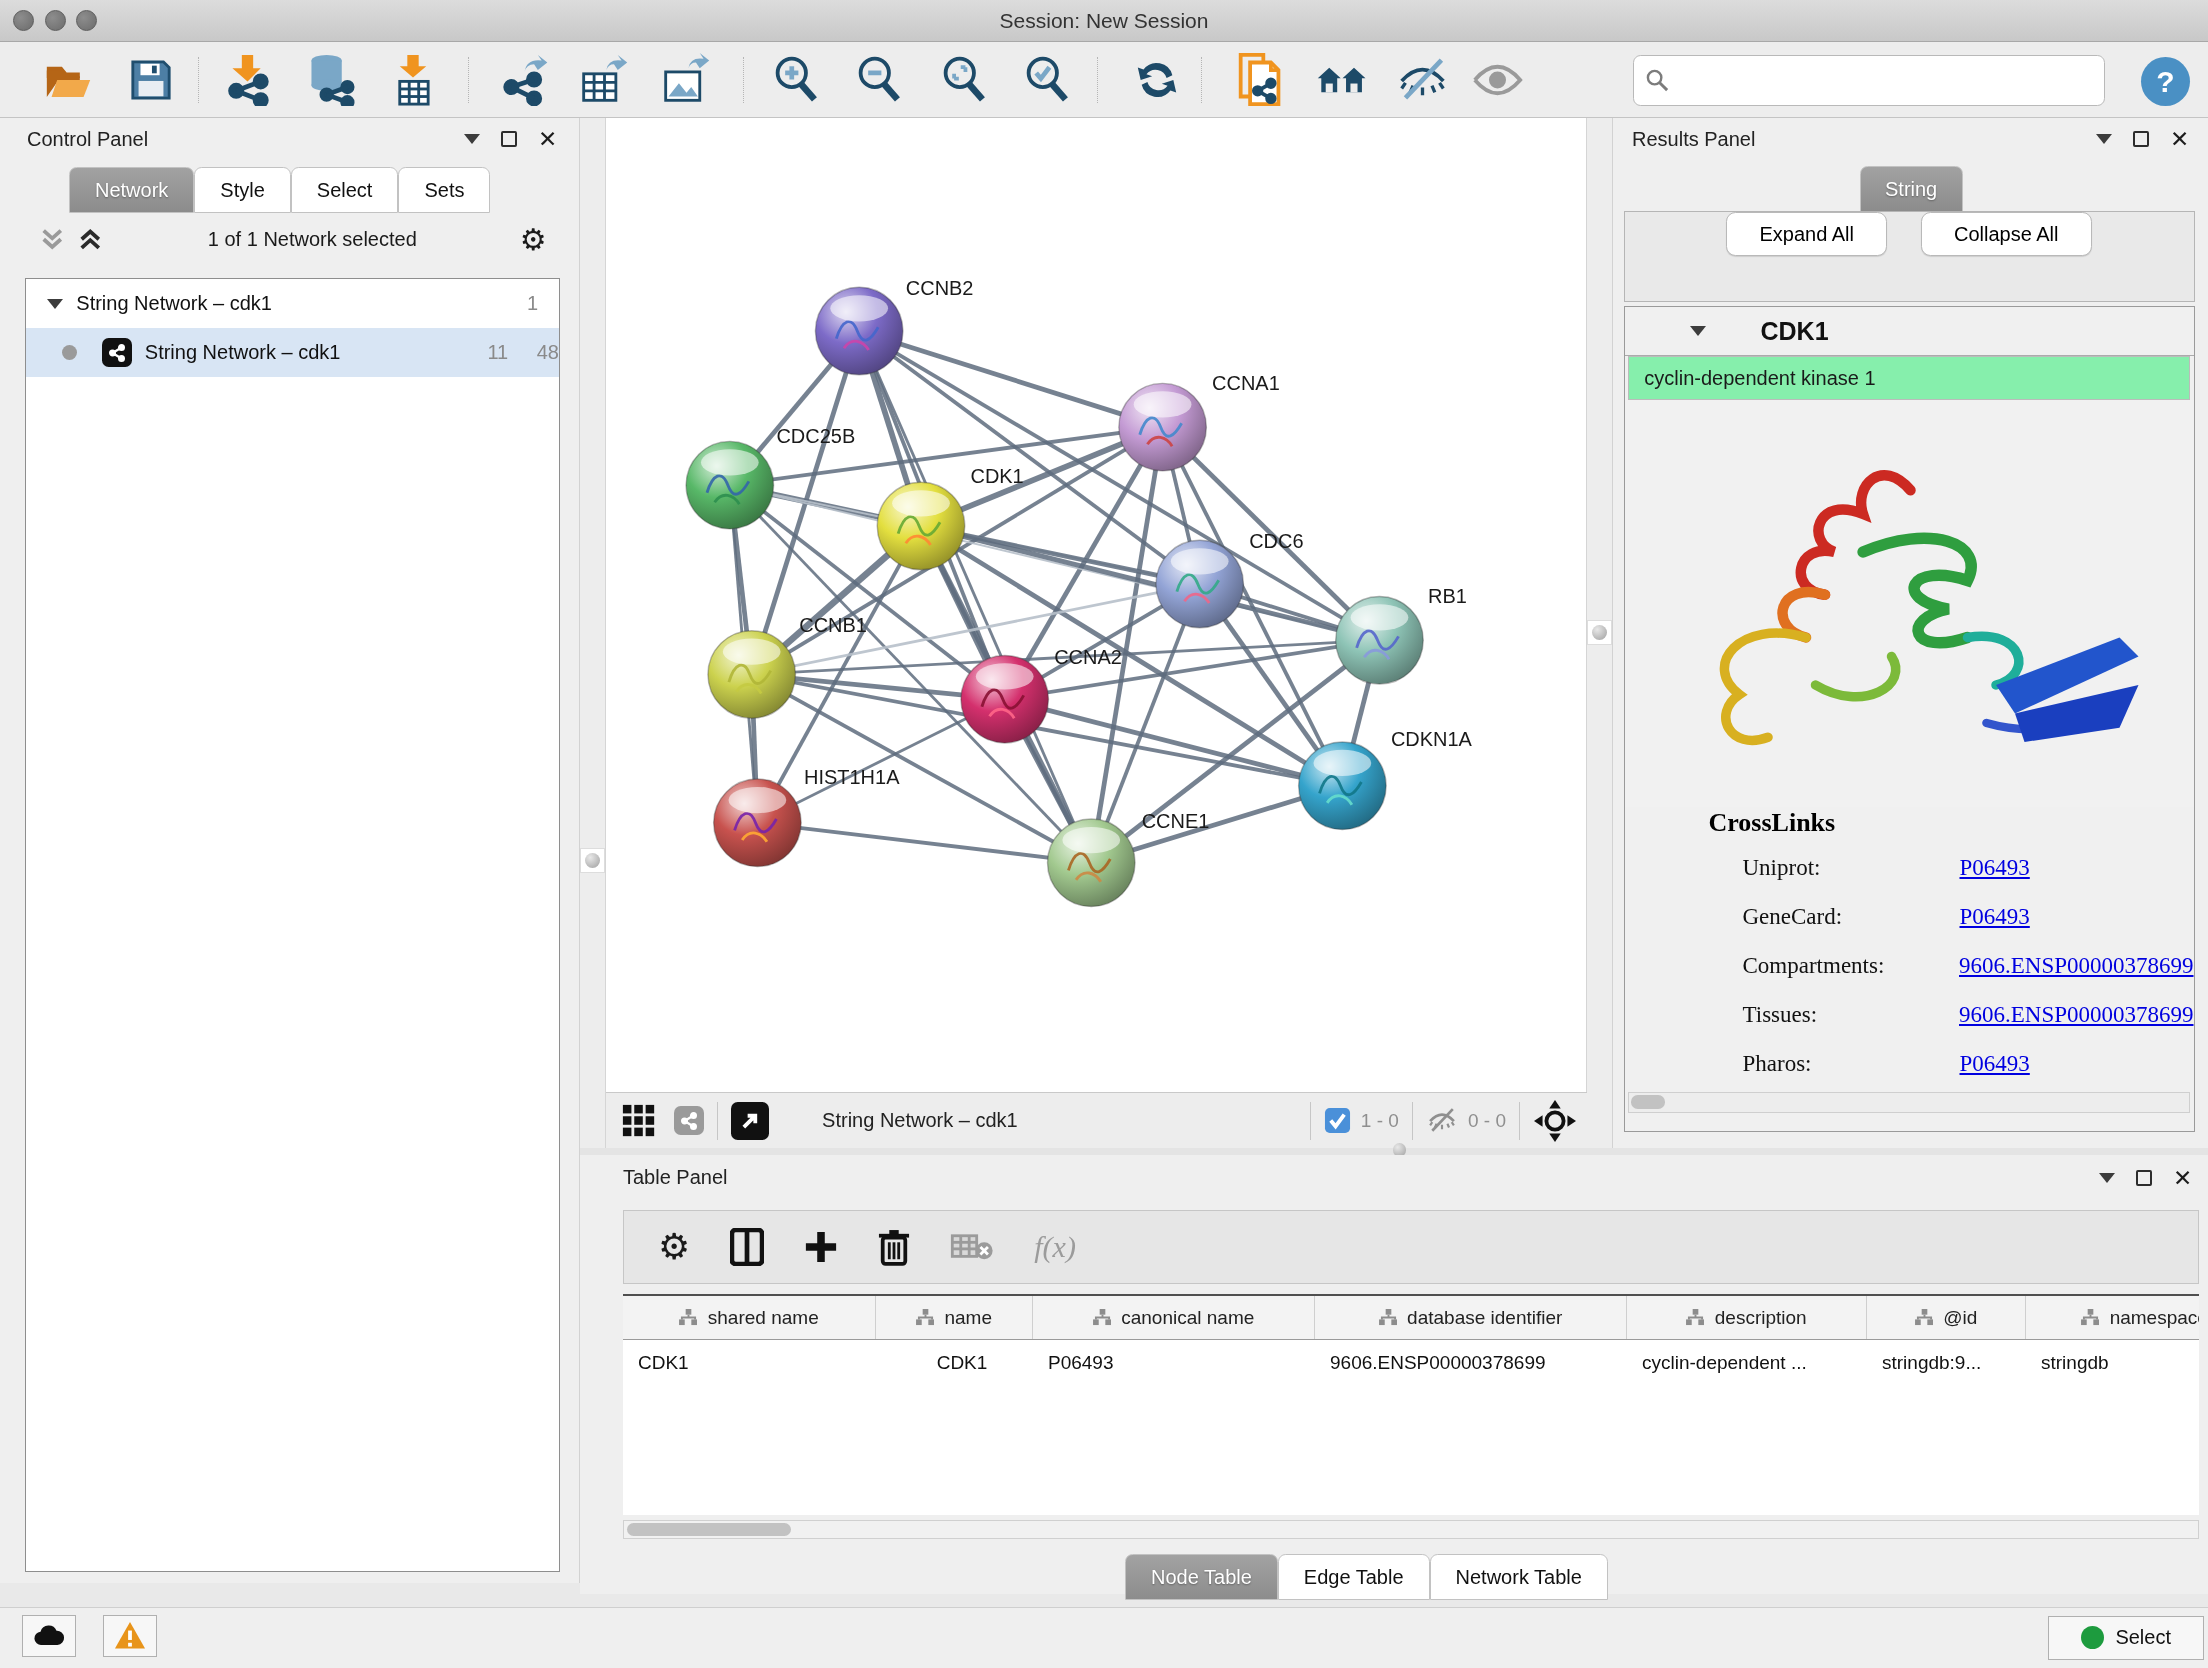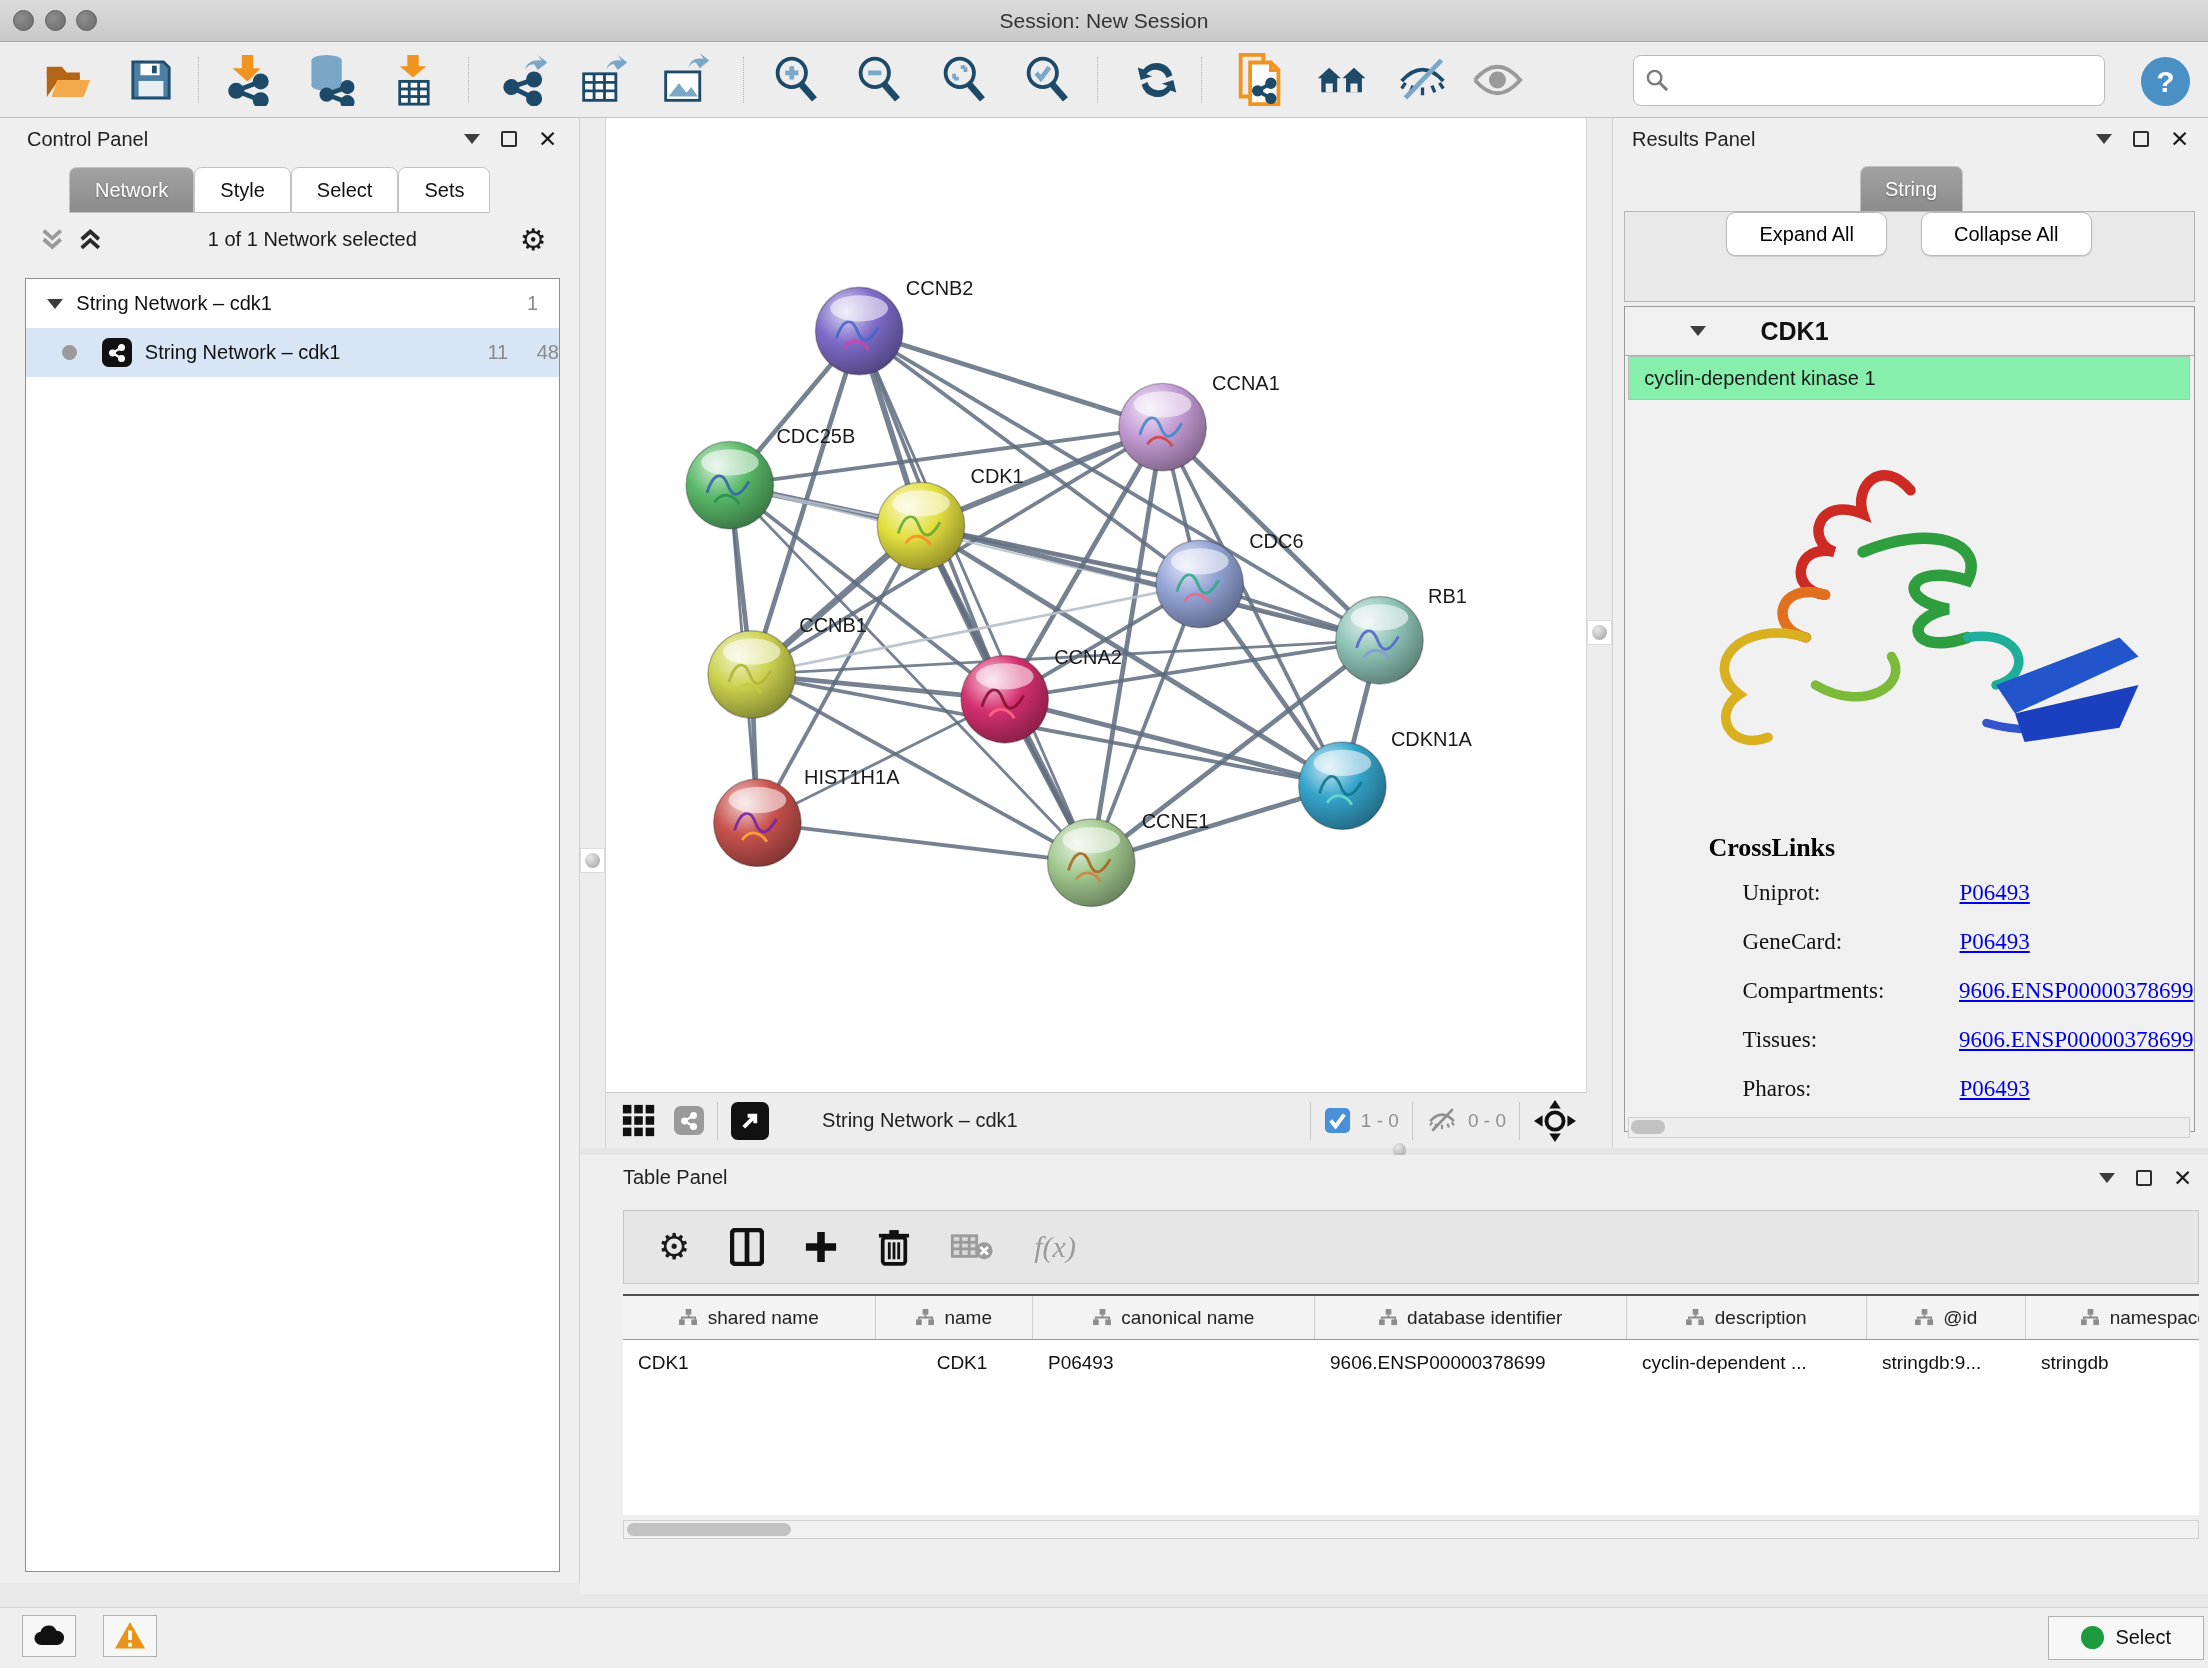--- a/index.html
+++ b/index.html
@@ -615,7 +615,7 @@
           <path d="M410 330 L540 300 L520 345 L420 360 Z" fill="#1a3fbf"></path>
         </svg>
       </div>
-      <div style="padding-left:84px;margin-top:26px">
+      <div style="padding-left:84px;margin-top:1px">
         <div id="rp-xl-head" class="serif">CrossLinks</div>
         <div id="xl-rows" style="margin-left:34px;margin-top:5.7px">
             <div class="xl-row">

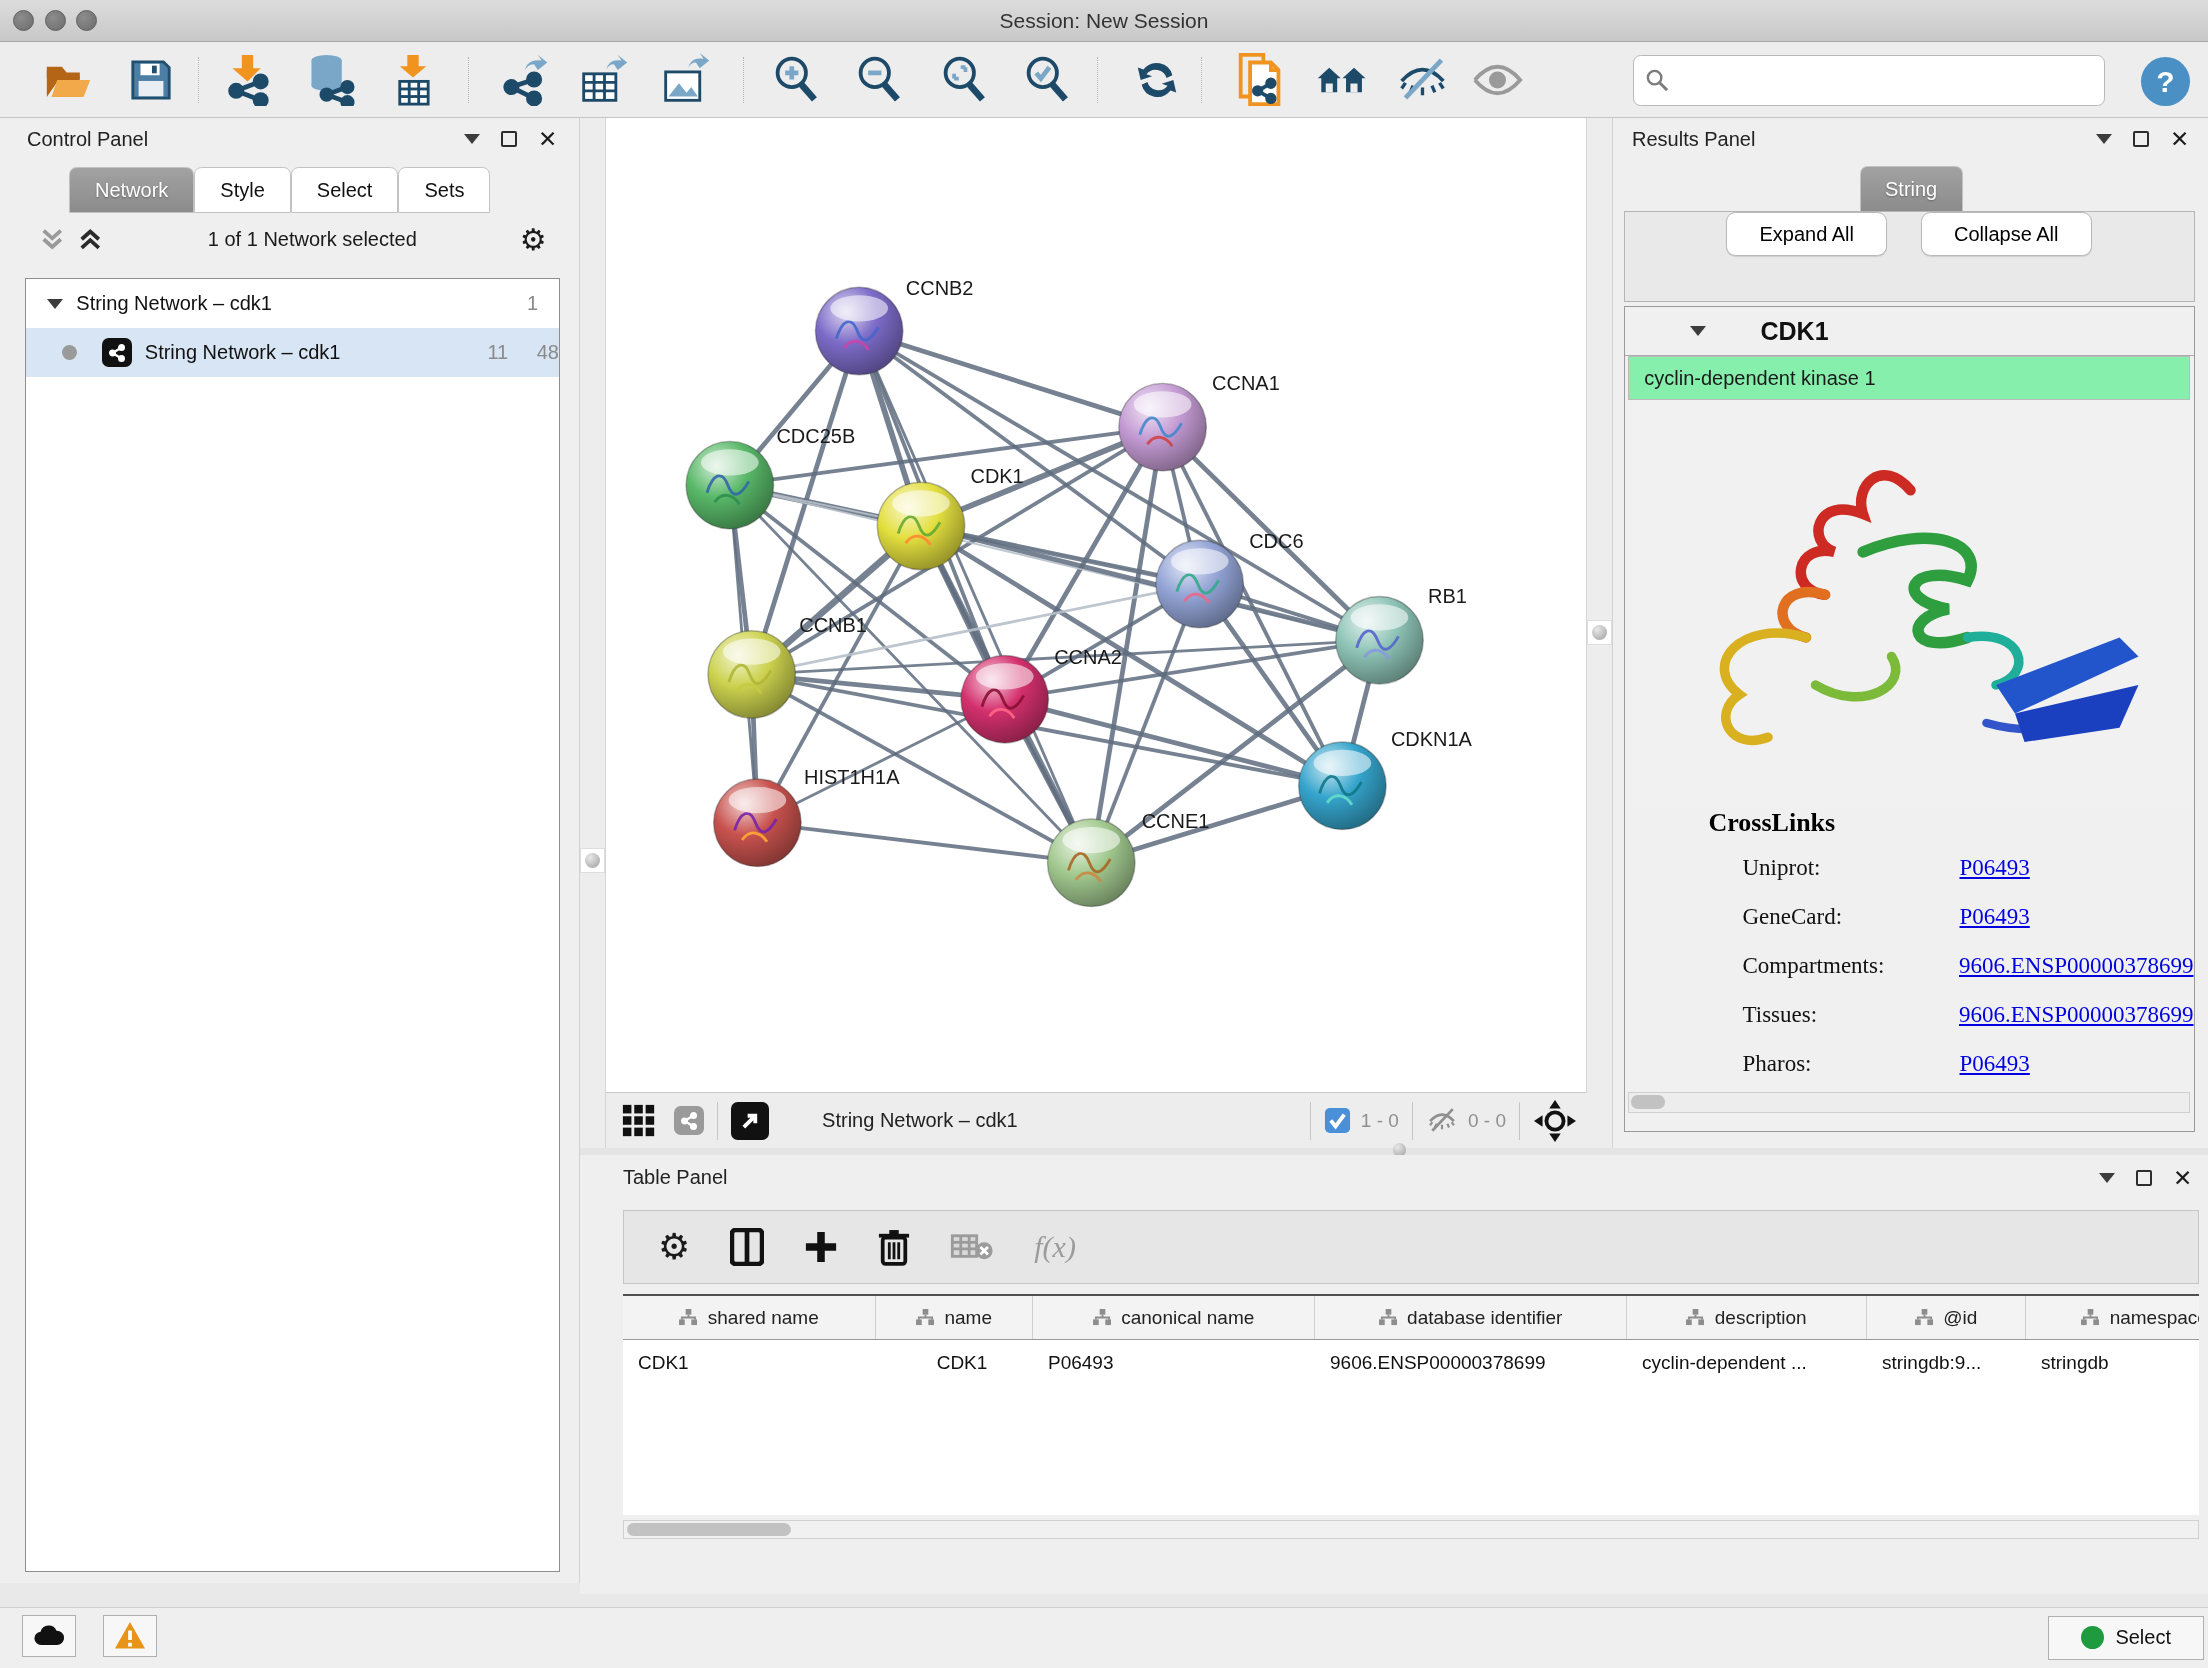--- a/index.html
+++ b/index.html
@@ -778,6 +778,11 @@
     <div id="tp-scroll">
         <div id="tp-thumb"></div>
       </div>
+    <div id="tp-tabs">
+      <div class="tab sel">Node Table</div>
+      <div class="tab">Edge Table</div>
+      <div class="tab">Network Table</div>
+    </div>
   </div>
 
   <div id="statusbar" class="abs">

